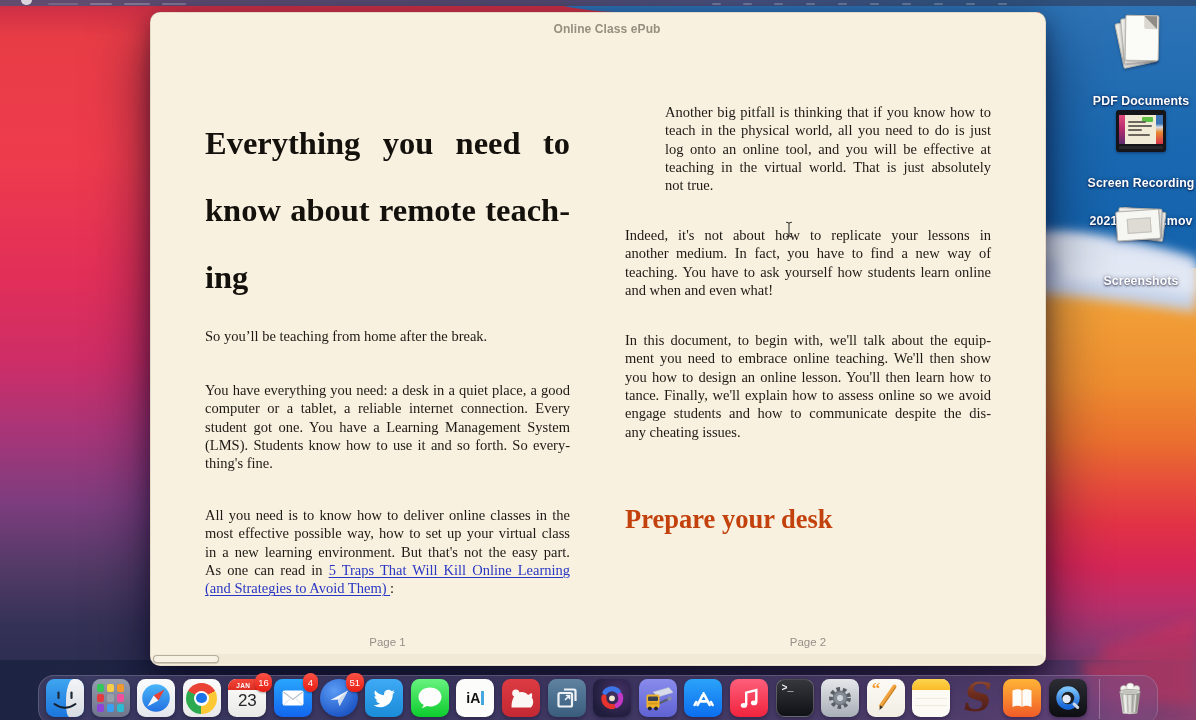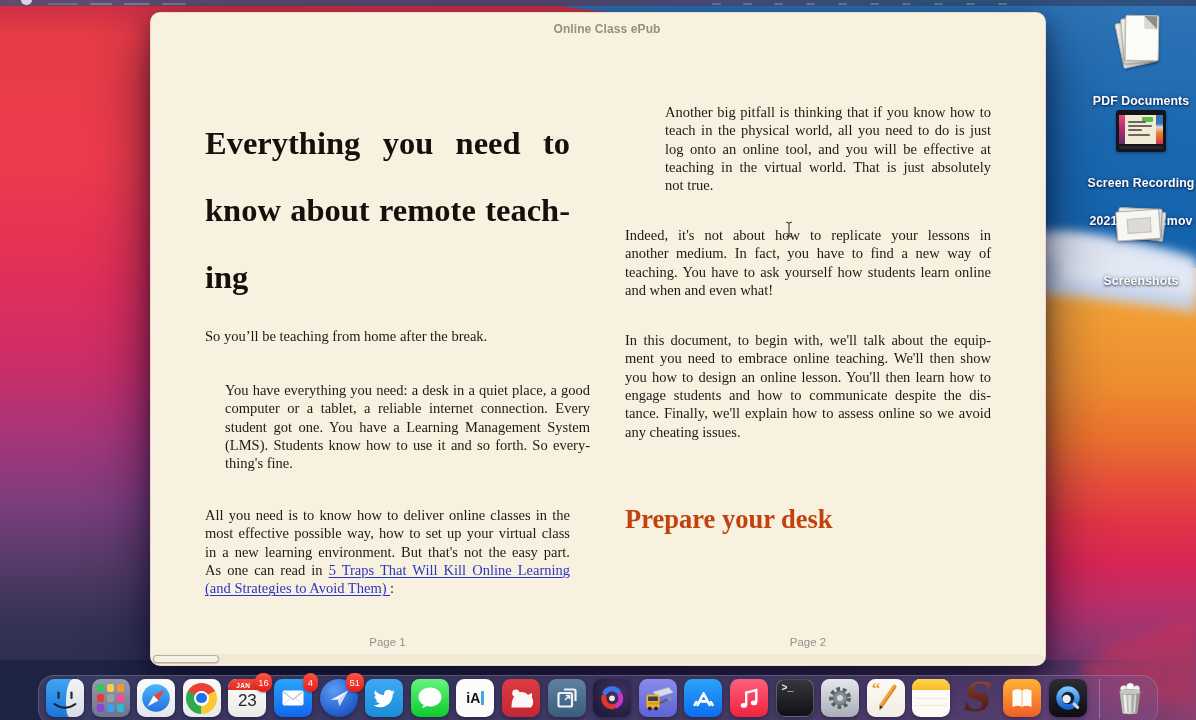--- a/index.html
+++ b/index.html
@@ -57,7 +57,7 @@
   #h1block { font-family:"Liberation Serif", serif; font-weight:700; color:#14110d; font-size:32.5px; line-height:67px; position:absolute; top:98px; width:100%; }
   #h2block { font-family:"Liberation Serif", serif; font-weight:700; color:#c2410c; font-size:26.5px; line-height:34px; position:absolute; top:490px; width:100%; }
 
-  #lp1 { top:315px; } #lp2 { top:369px;margin-left:20px; } #lp3 { top:494px; }
+  #lp1 { top:315px; } #lp2 { top:369px; } #lp3 { top:494px; }
   #rp1 { top:91px; left:40px; width:326px; } #rp2 { top:214px; } #rp3 { top:319px; } #rp4 { top:569px; }
 
   .pagelabel { position:absolute; top:624px; width:100%; text-align:center; font-size:11.5px; color:#94908a; font-weight:400; }

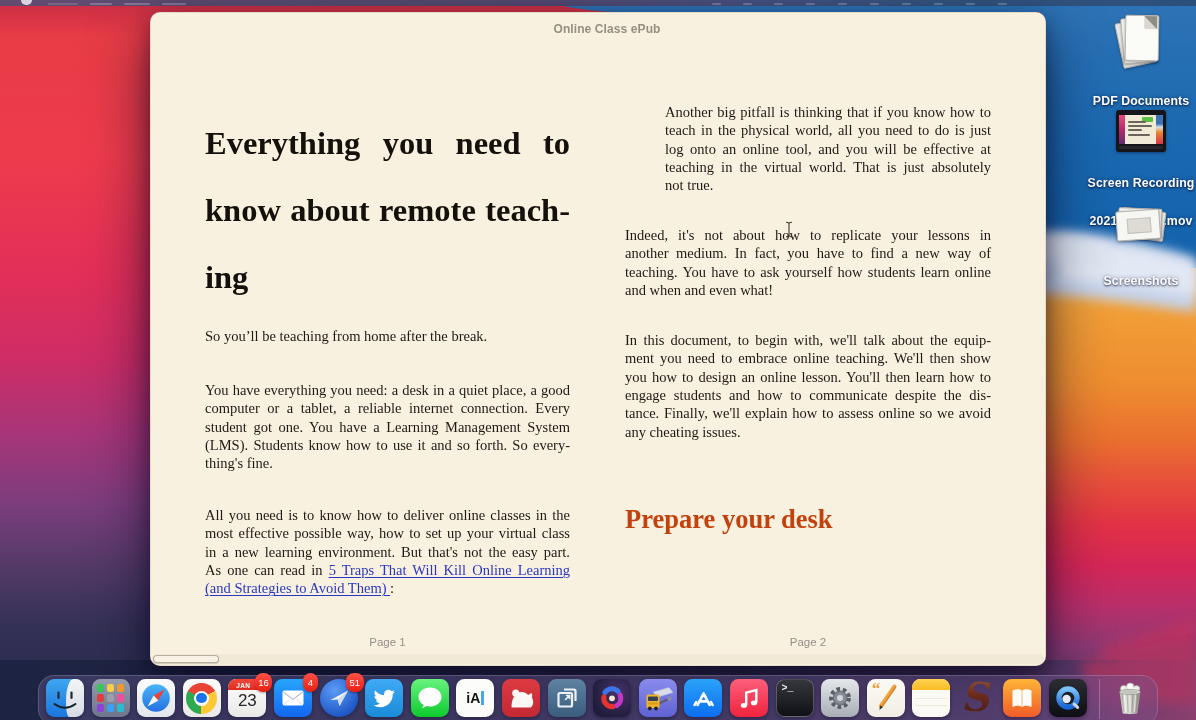--- a/index.html
+++ b/index.html
@@ -292,8 +292,8 @@
           <div class="jline">In this document, to begin with, we'll talk about the equip-</div>
           <div class="jline">ment you need to embrace online teaching. We'll then show</div>
           <div class="jline">you how to design an online lesson. You'll then learn how to</div>
+          <div class="jline">tance. Finally, we'll explain how to assess online so we avoid</div>
           <div class="jline">engage students and how to communicate despite the dis-</div>
-          <div class="jline">tance. Finally, we'll explain how to assess online so we avoid</div>
           <div class="jline last">any cheating issues.</div>
         </div>
       <div id="h2block">Prepare your desk</div>

